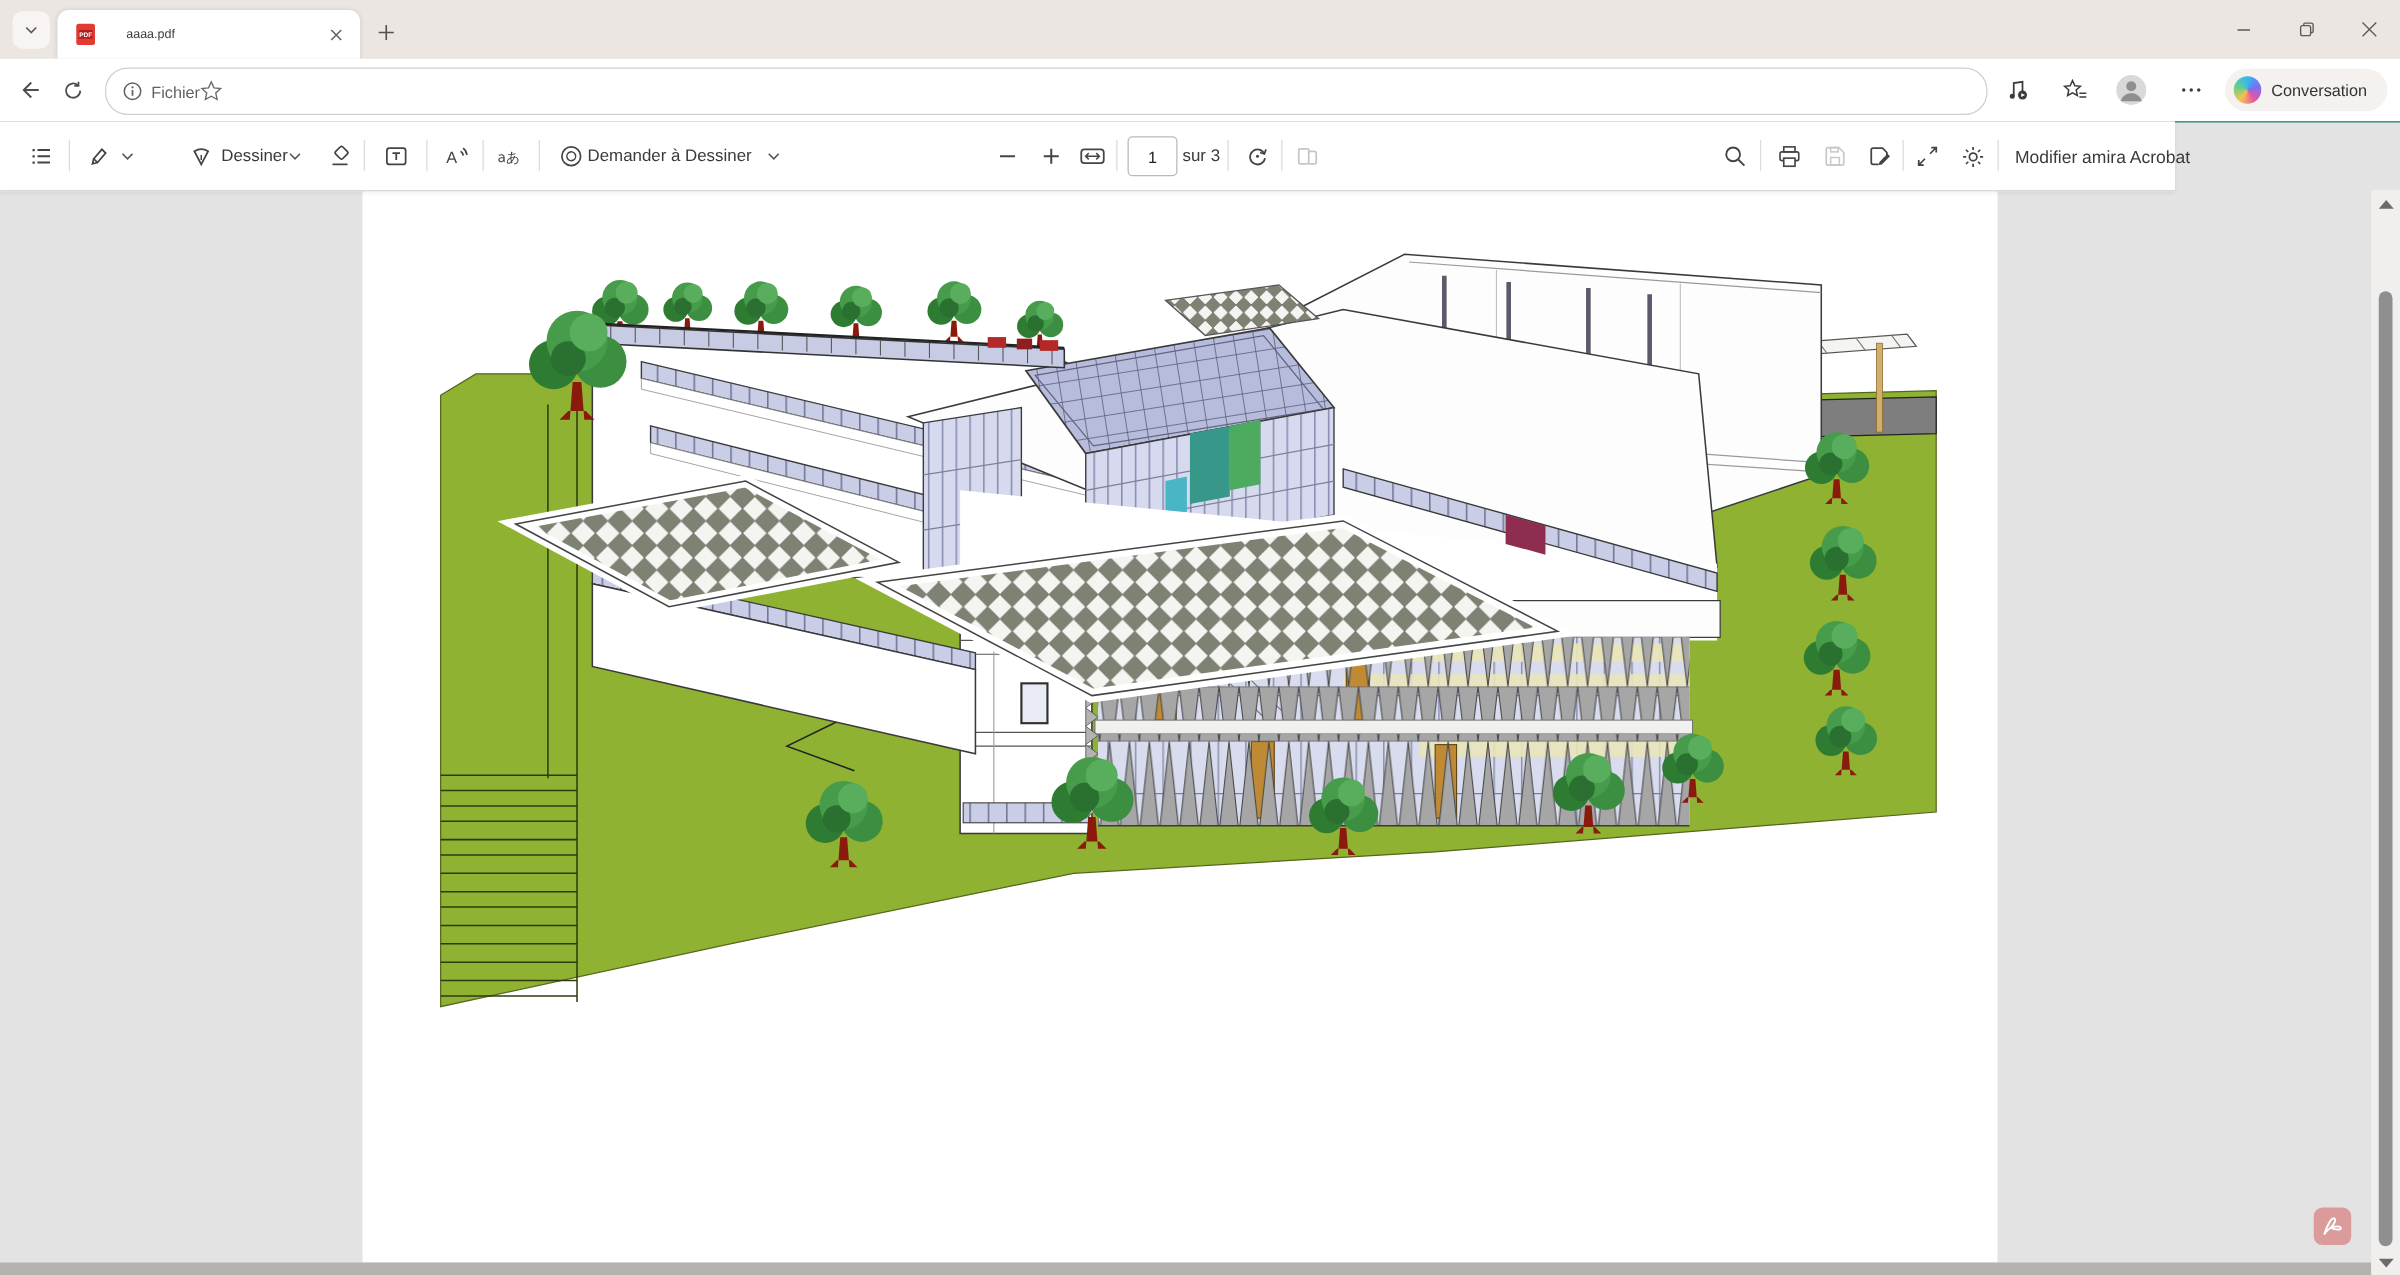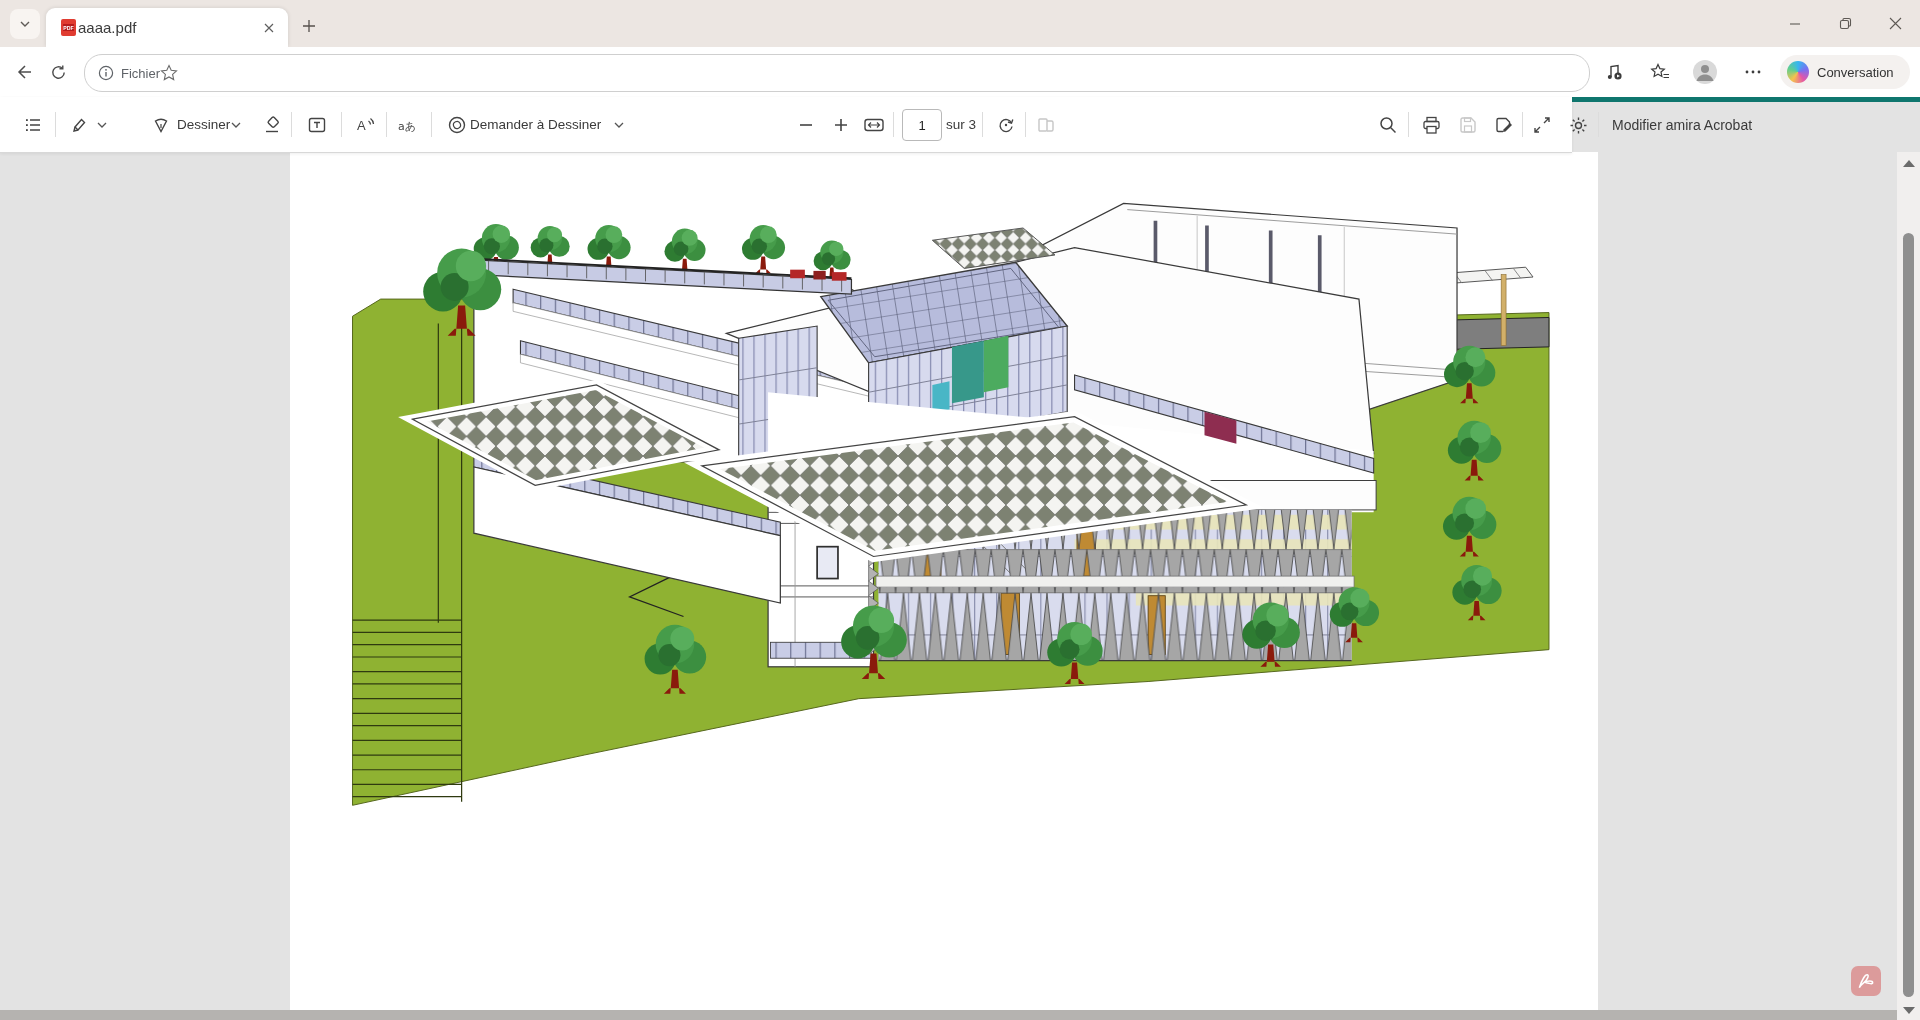--- a/index.html
+++ b/index.html
@@ -9,7 +9,7 @@
   .tab-search-btn{position:absolute;left:10px;top:9px;width:30px;height:30px;border-radius:8px;background:#f8f4f1;display:flex;align-items:center;justify-content:center;}
   .tab{position:absolute;left:46px;top:8px;width:242px;height:39px;background:#ffffff;border-radius:9px 9px 0 0;box-shadow:0 0 4px rgba(0,0,0,.12);display:flex;align-items:center;}
   .tab-favicon{margin-left:14px;width:17px;height:19px;position:relative;flex:0 0 auto;}
-  .tab-title{margin-left:1px;font-size:15px;color:#3c3c3c;flex:1 1 auto;white-space:nowrap;overflow:hidden;}
+  .tab-title{margin-left:24px;font-size:10px;color:#3c3c3c;flex:1 1 auto;white-space:nowrap;overflow:hidden;}
   .tab-close{margin-right:10px;width:18px;height:18px;display:flex;align-items:center;justify-content:center;border-radius:4px;}
   .newtab-btn{position:absolute;left:296px;top:13px;width:26px;height:26px;display:flex;align-items:center;justify-content:center;border-radius:6px;}
   .win-controls{position:absolute;right:0;top:0;height:47px;display:flex;}

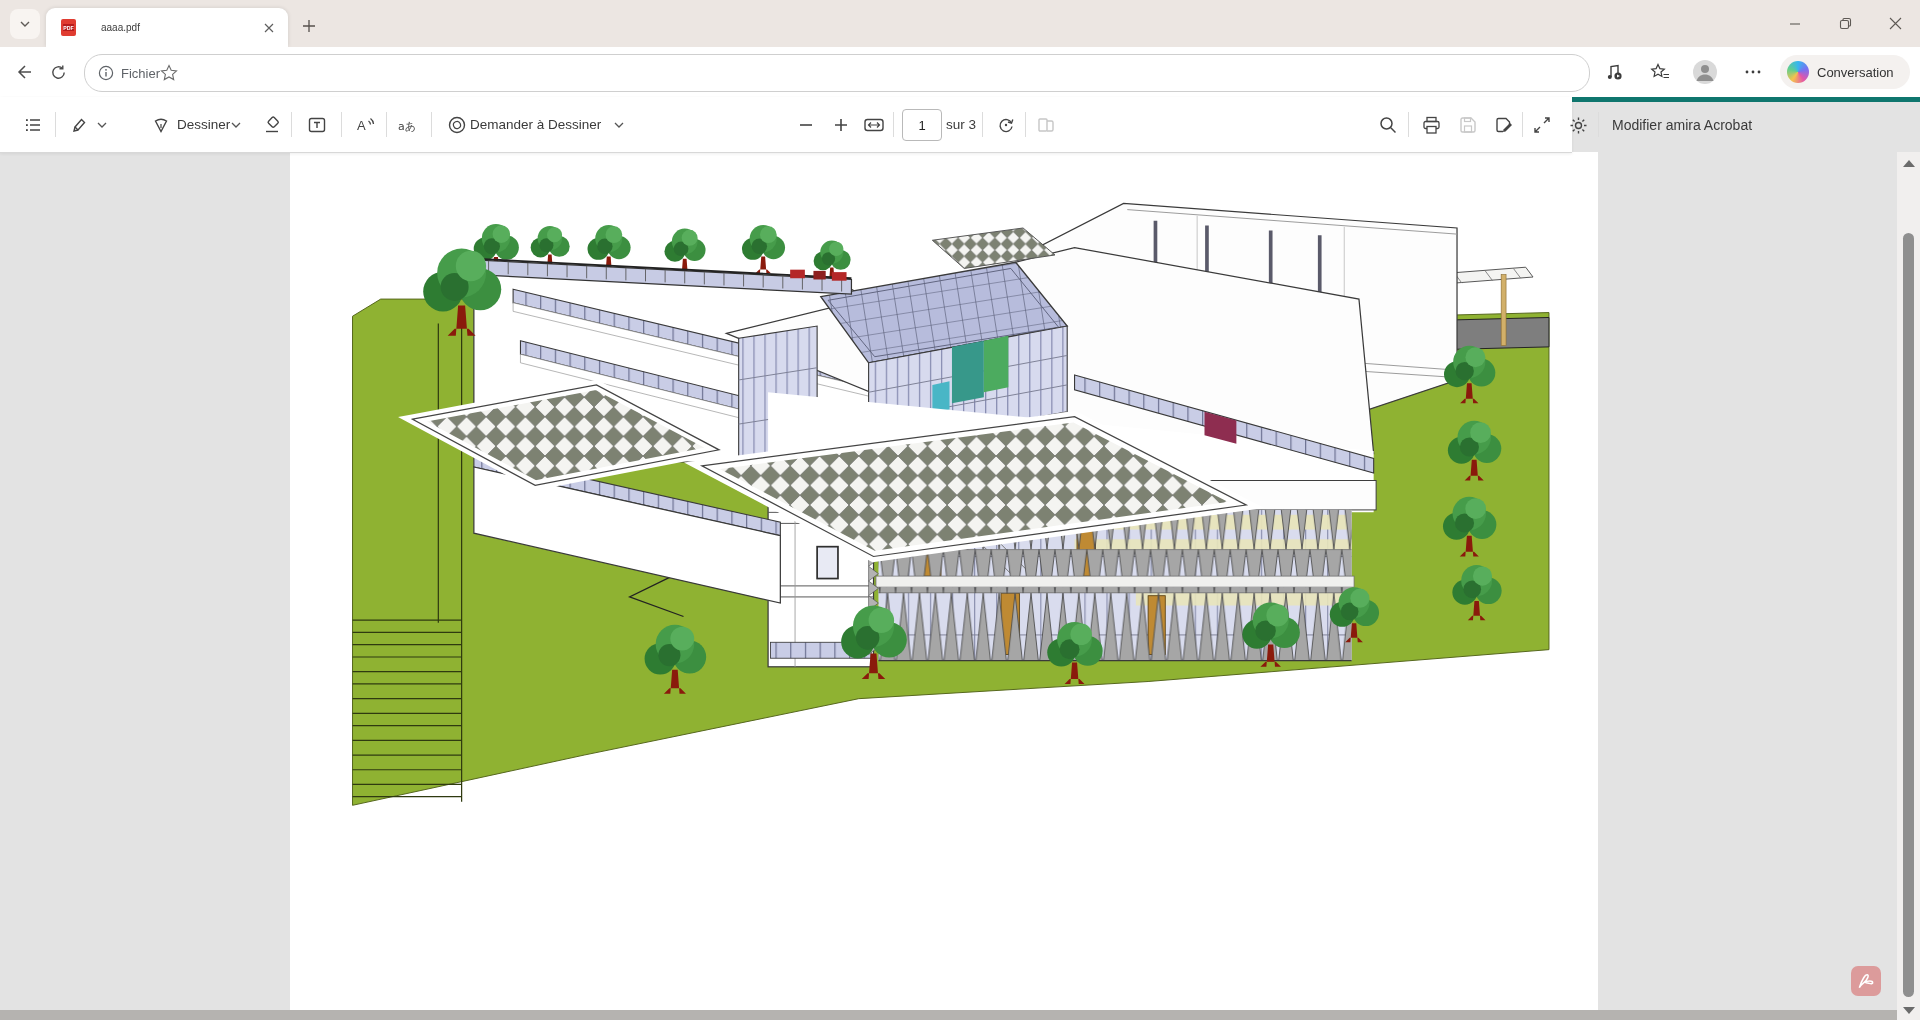--- a/index.html
+++ b/index.html
@@ -15,7 +15,7 @@
   .win-controls{position:absolute;right:0;top:0;height:47px;display:flex;}
   .win-btn{width:50px;height:47px;display:flex;align-items:center;justify-content:center;color:#5e5954;}
   
-  .addressrow{position:absolute;left:0;top:47px;width:1920px;height:50px;background:#ffffff;border-bottom:5px solid #0f766e;}
+  .addressrow{position:absolute;left:0;top:47px;width:1920px;height:50px;background:#ffffff;border-bottom:1px solid #0f766e;}
   .nav-ic{position:absolute;top:13px;width:24px;height:24px;display:flex;align-items:center;justify-content:center;}
   .url-pill{position:absolute;left:84px;top:7px;width:1504px;height:36px;border:1px solid #cfcfcf;border-radius:18px;background:#fff;display:flex;align-items:center;}
   .url-info{margin-left:13px;width:16px;height:16px;flex:0 0 auto;}

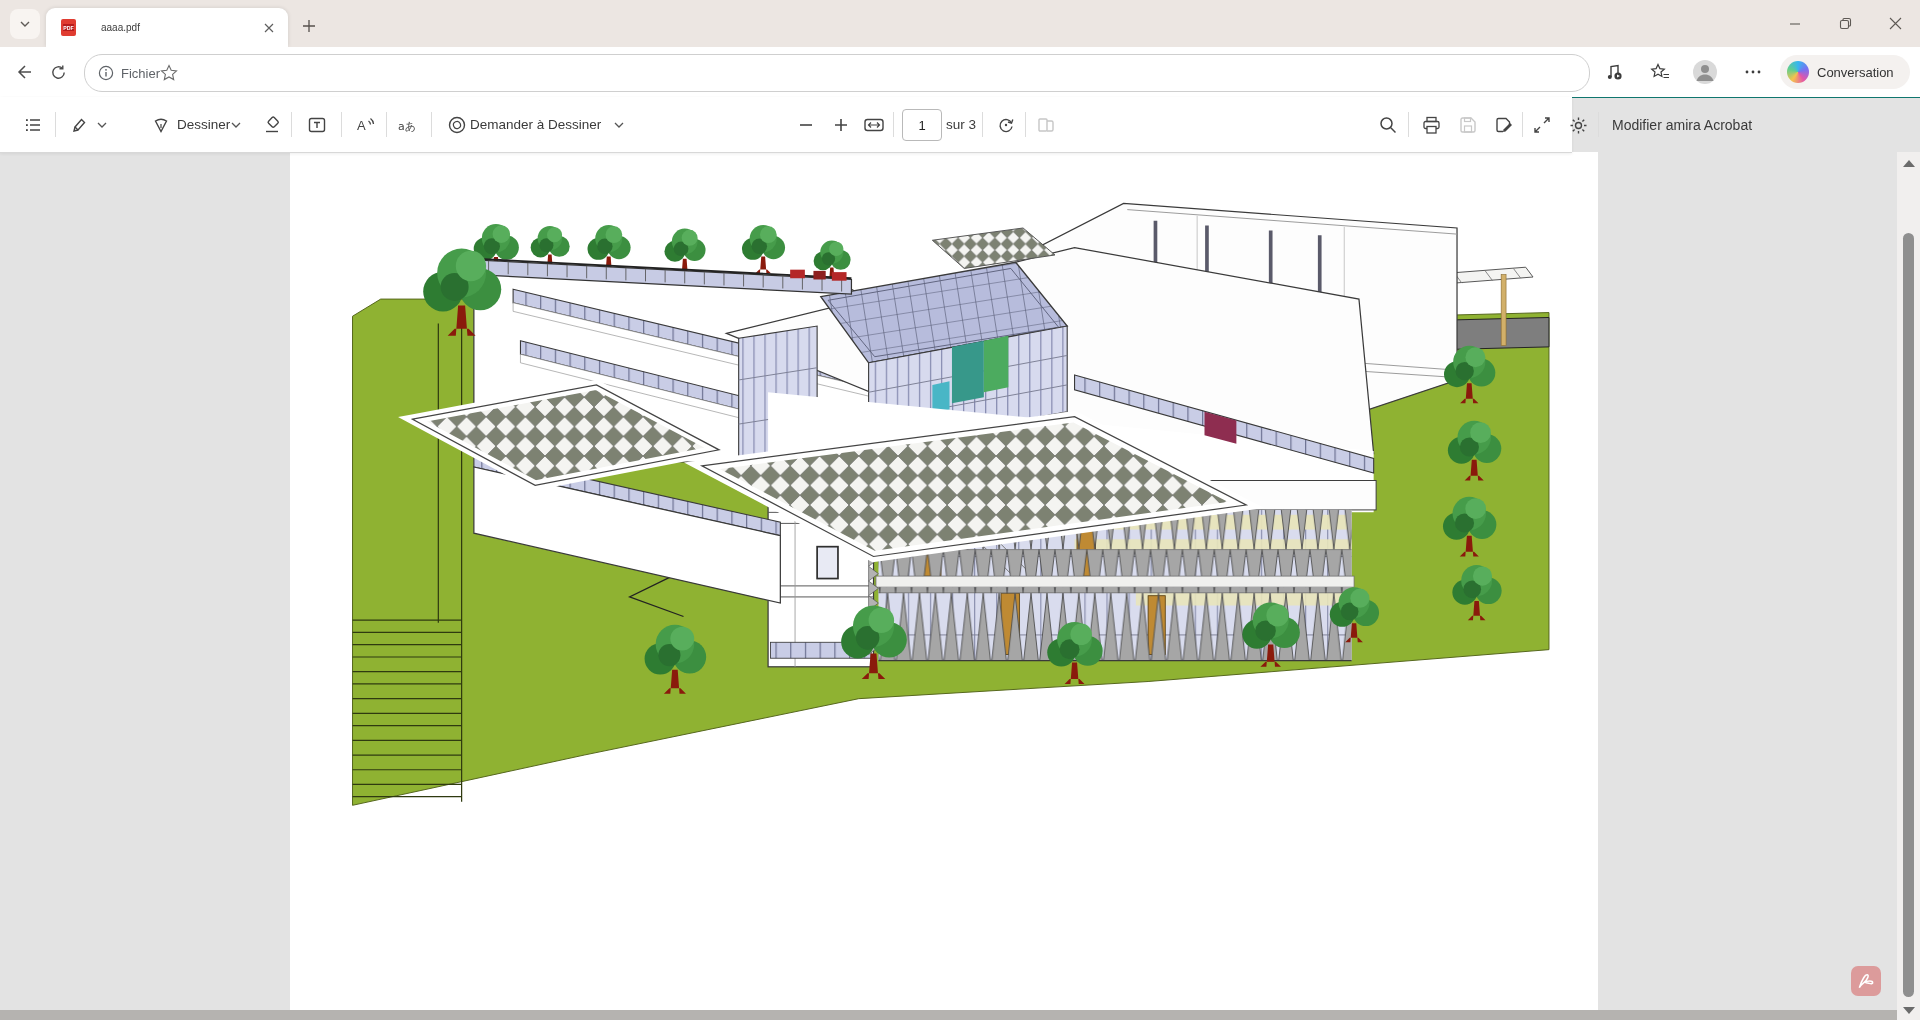--- a/index.html
+++ b/index.html
@@ -27,7 +27,7 @@
   .copilot-pill .cop-circ{margin-left:7px;width:22px;height:22px;border-radius:50%;background:conic-gradient(#37b6f0,#7a6ff0,#e455a8,#f6c34c,#63cf8d,#37b6f0);flex:0 0 auto;}
   .copilot-pill span{margin-left:8px;font-size:13px;color:#333;}
   
-  .pdftoolbar{position:absolute;left:0;top:97px;width:1572px;height:55px;background:#ffffff;border-bottom:1px solid #d8d8d8;box-shadow:0 1px 3px rgba(0,0,0,.07);z-index:3;}
+  .pdftoolbar{position:absolute;left:0;top:97px;width:1740px;height:55px;background:#ffffff;border-bottom:1px solid #d8d8d8;box-shadow:0 1px 3px rgba(0,0,0,.07);z-index:3;}
   .tb{position:absolute;top:17px;width:22px;height:22px;display:flex;align-items:center;justify-content:center;}
   .tb-sep{position:absolute;top:15px;width:1px;height:25px;background:#dcdcdc;}
   .tb-label{position:absolute;top:20px;font-size:13.5px;color:#3a3a3a;white-space:nowrap;}

